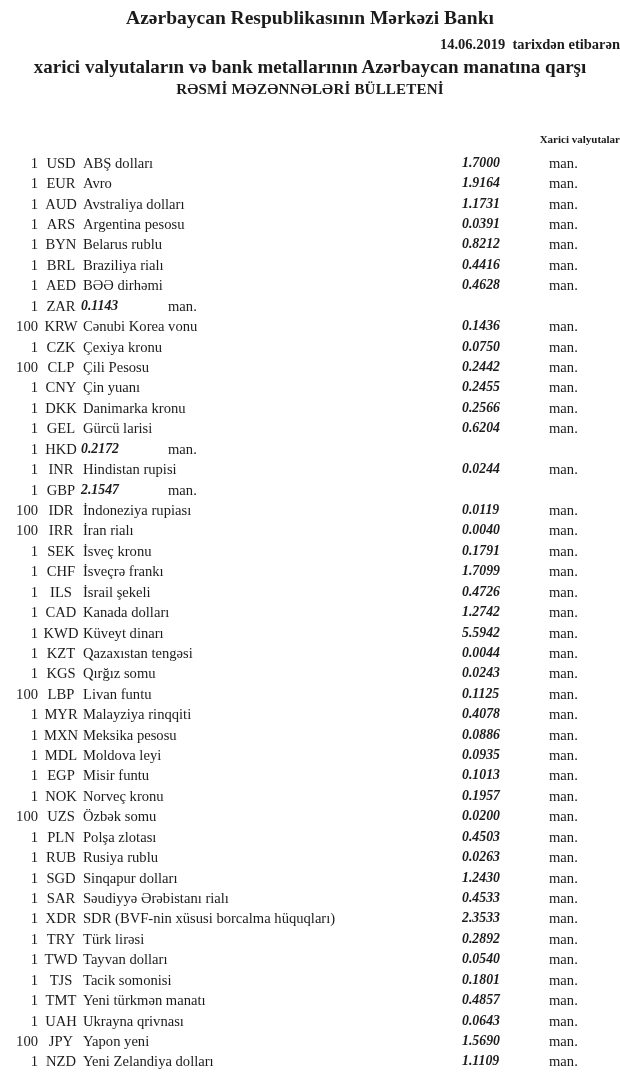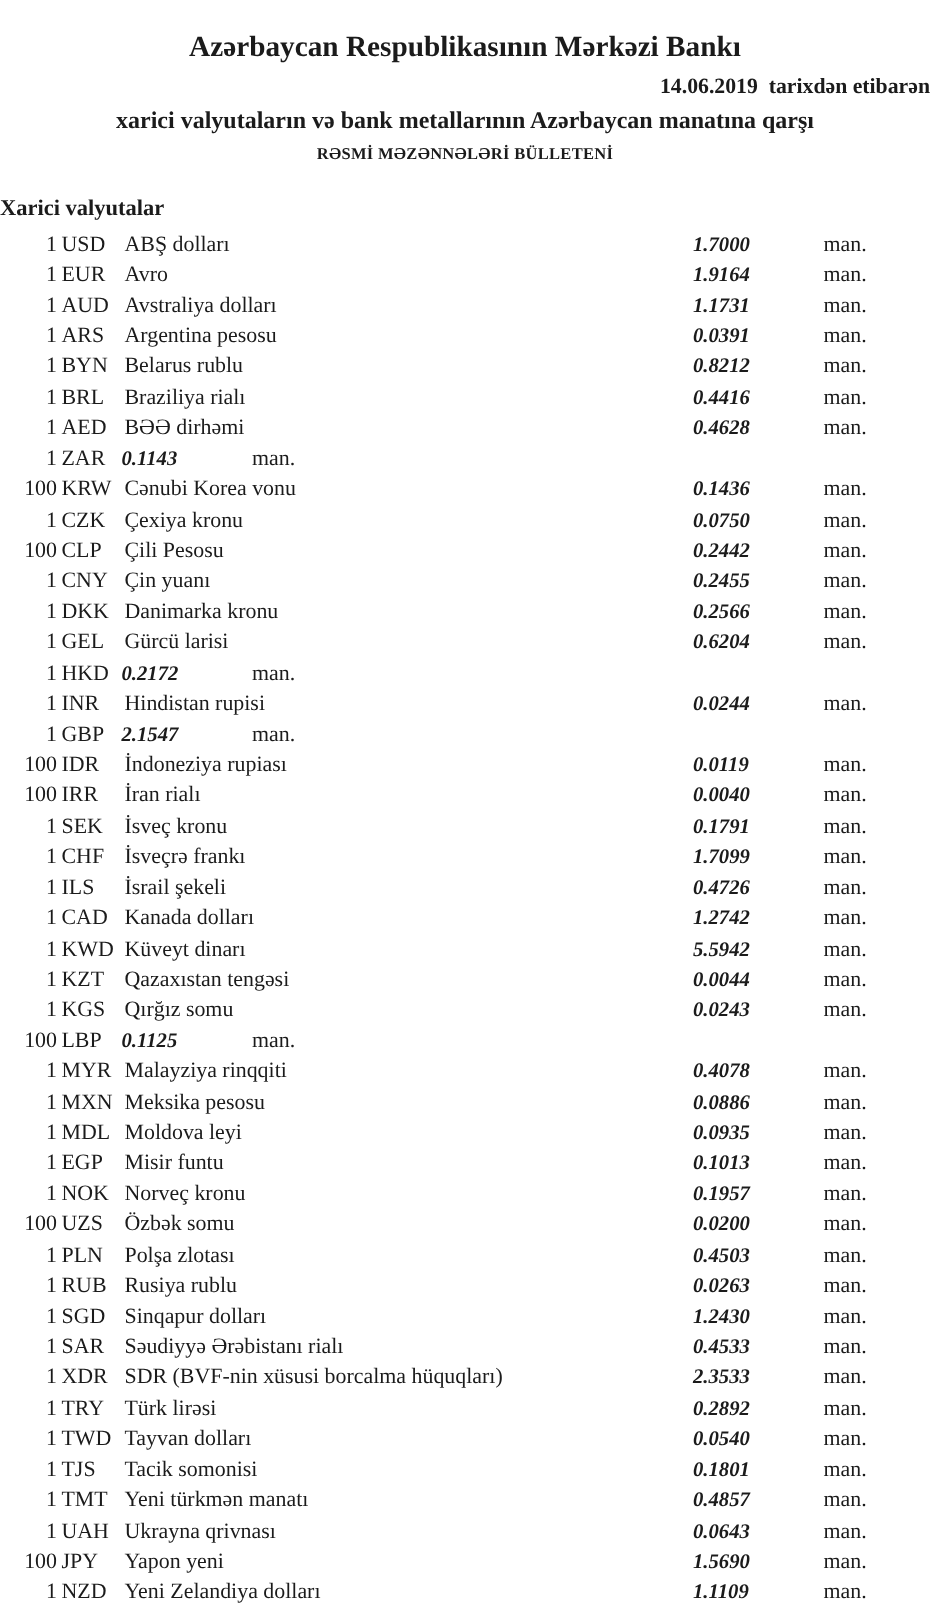--- a/index.html
+++ b/index.html
@@ -25,7 +25,7 @@
     font-weight: bold;
   }
   .title {
-    margin-top: 21px;
+    margin-top: 7px;
     font-size: 19.5px;
     line-height: 22px;
   }

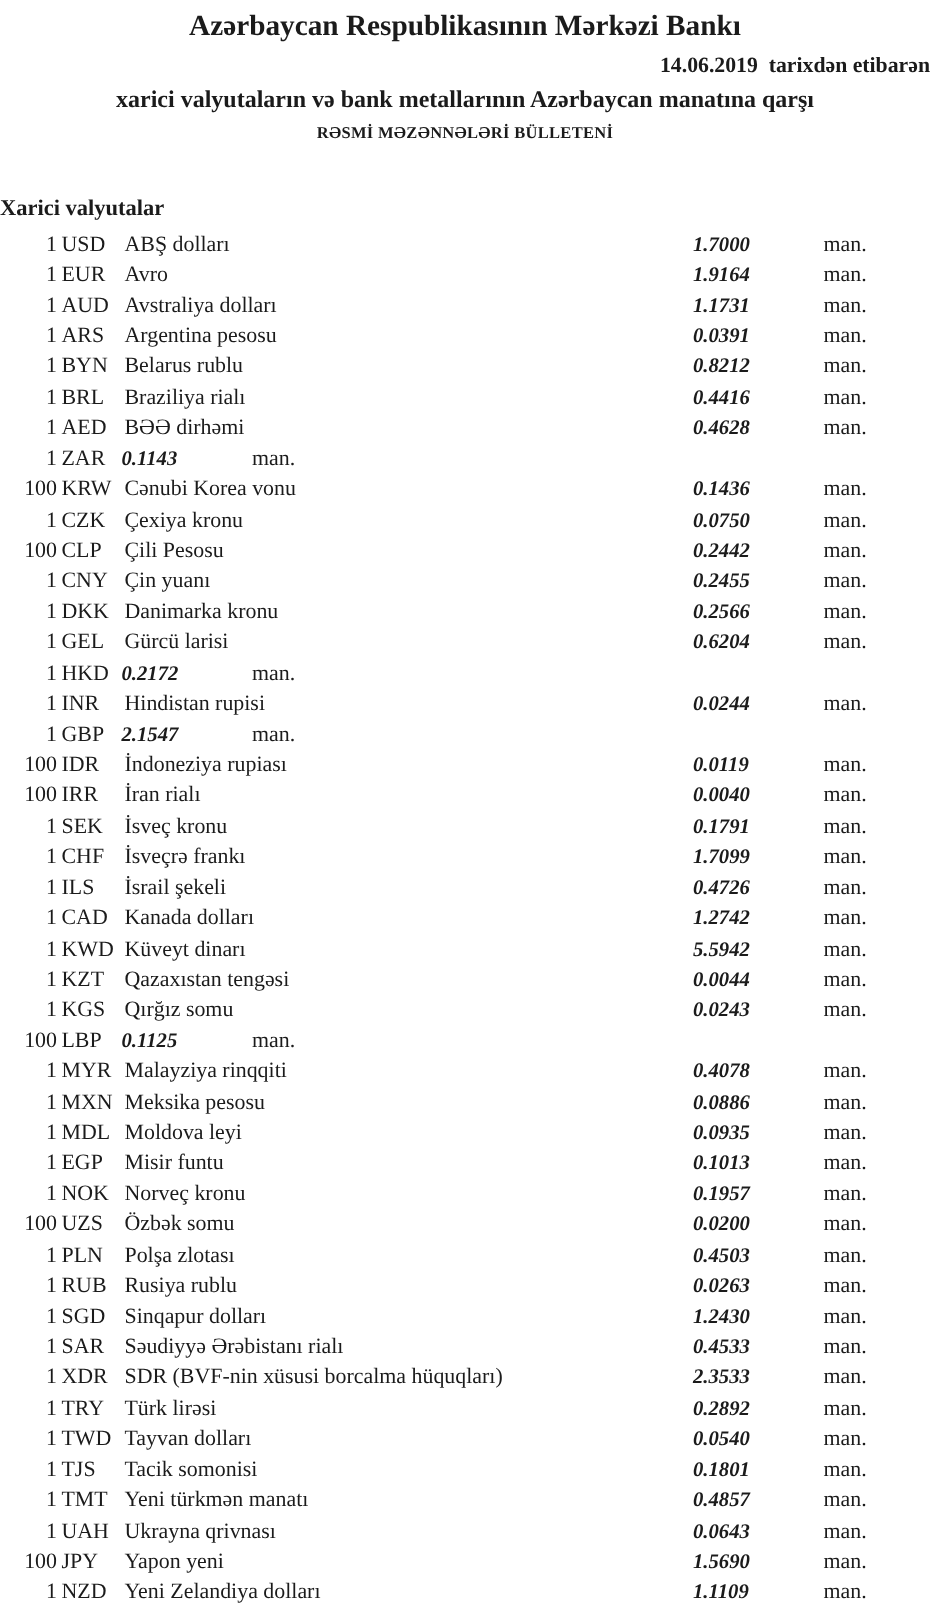--- a/index.html
+++ b/index.html
@@ -38,7 +38,7 @@
   }
   .subtitle {
     margin-top: 5px;
-    font-size: 16px;
+    font-size: 19px;
     line-height: 17px;
   }
   .bulletin-title {

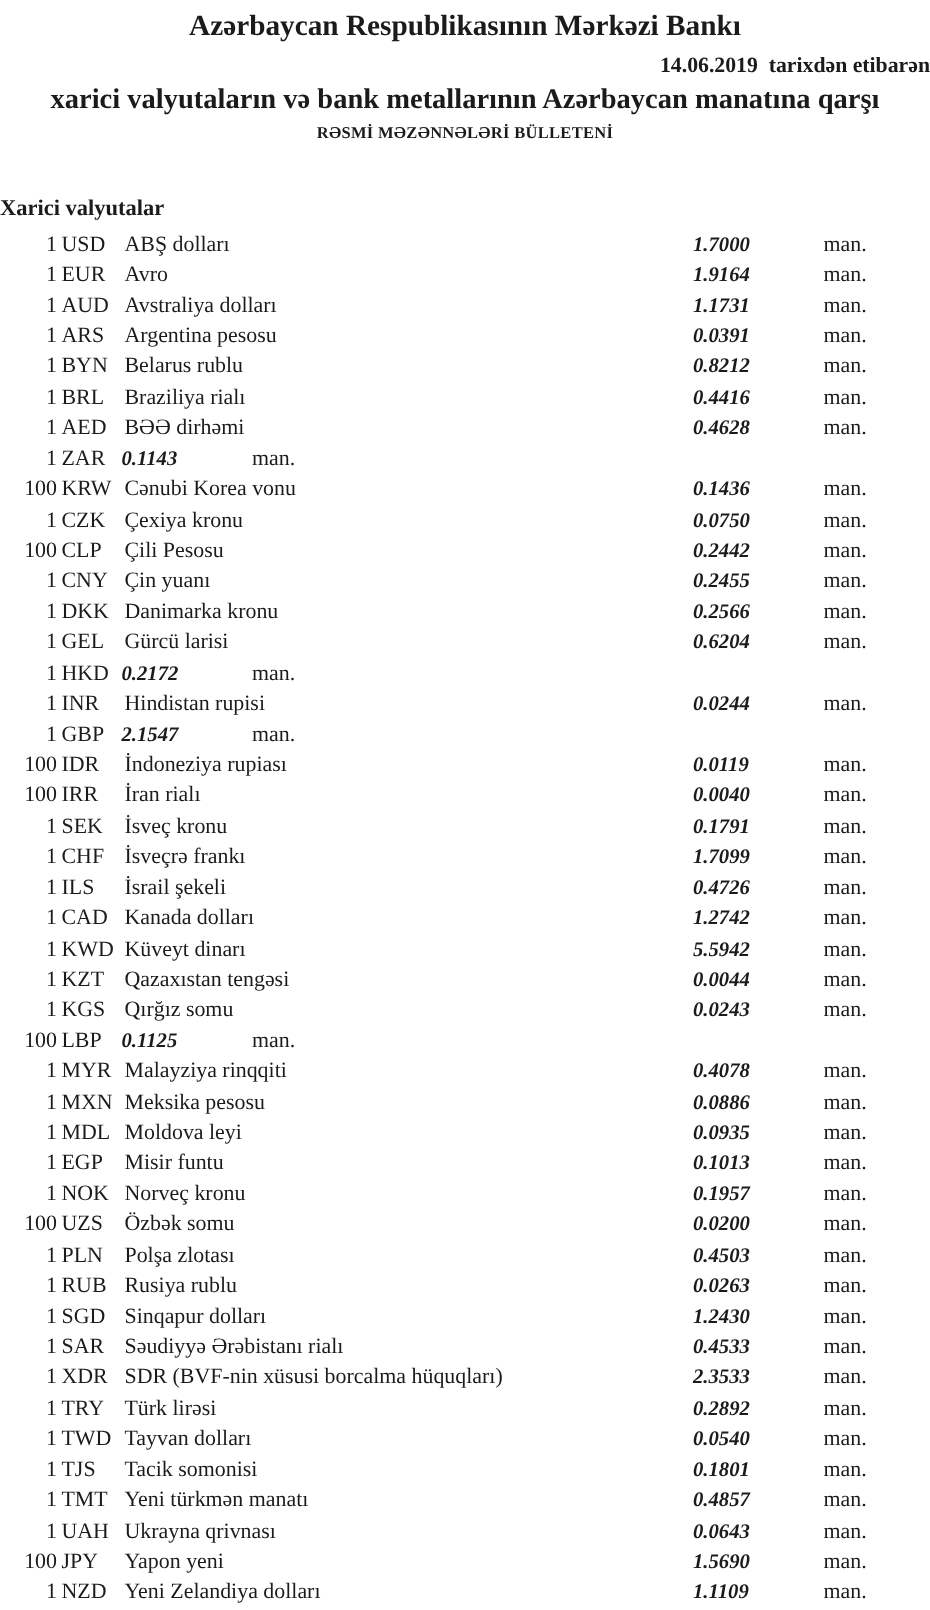--- a/index.html
+++ b/index.html
@@ -43,7 +43,7 @@
   }
   .bulletin-title {
     margin-top: 5px;
-    font-size: 11px;
+    font-size: 15px;
     line-height: 18px;
     letter-spacing: 0.2px;
   }

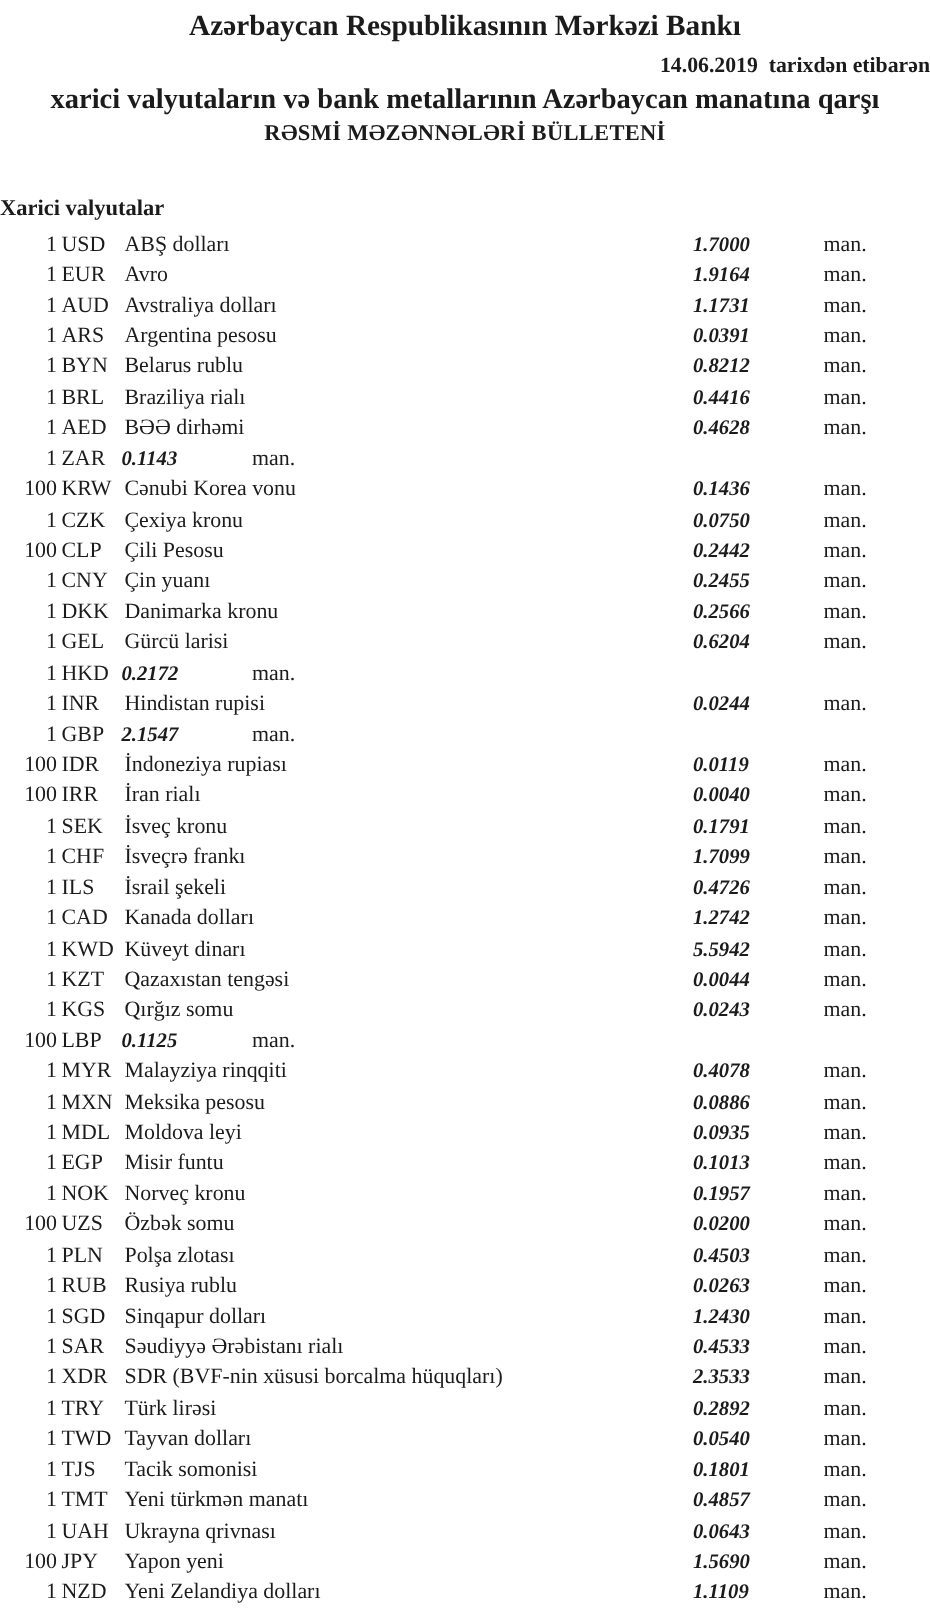--- a/index.html
+++ b/index.html
@@ -52,9 +52,9 @@
     top: 130px;
     left: 0;
     right: 0;
-    text-align: left;
+    text-align: right;
     font-weight: bold;
-    font-size: 15px;
+    font-size: 11px;
     line-height: 18px;
   }
   .rows {

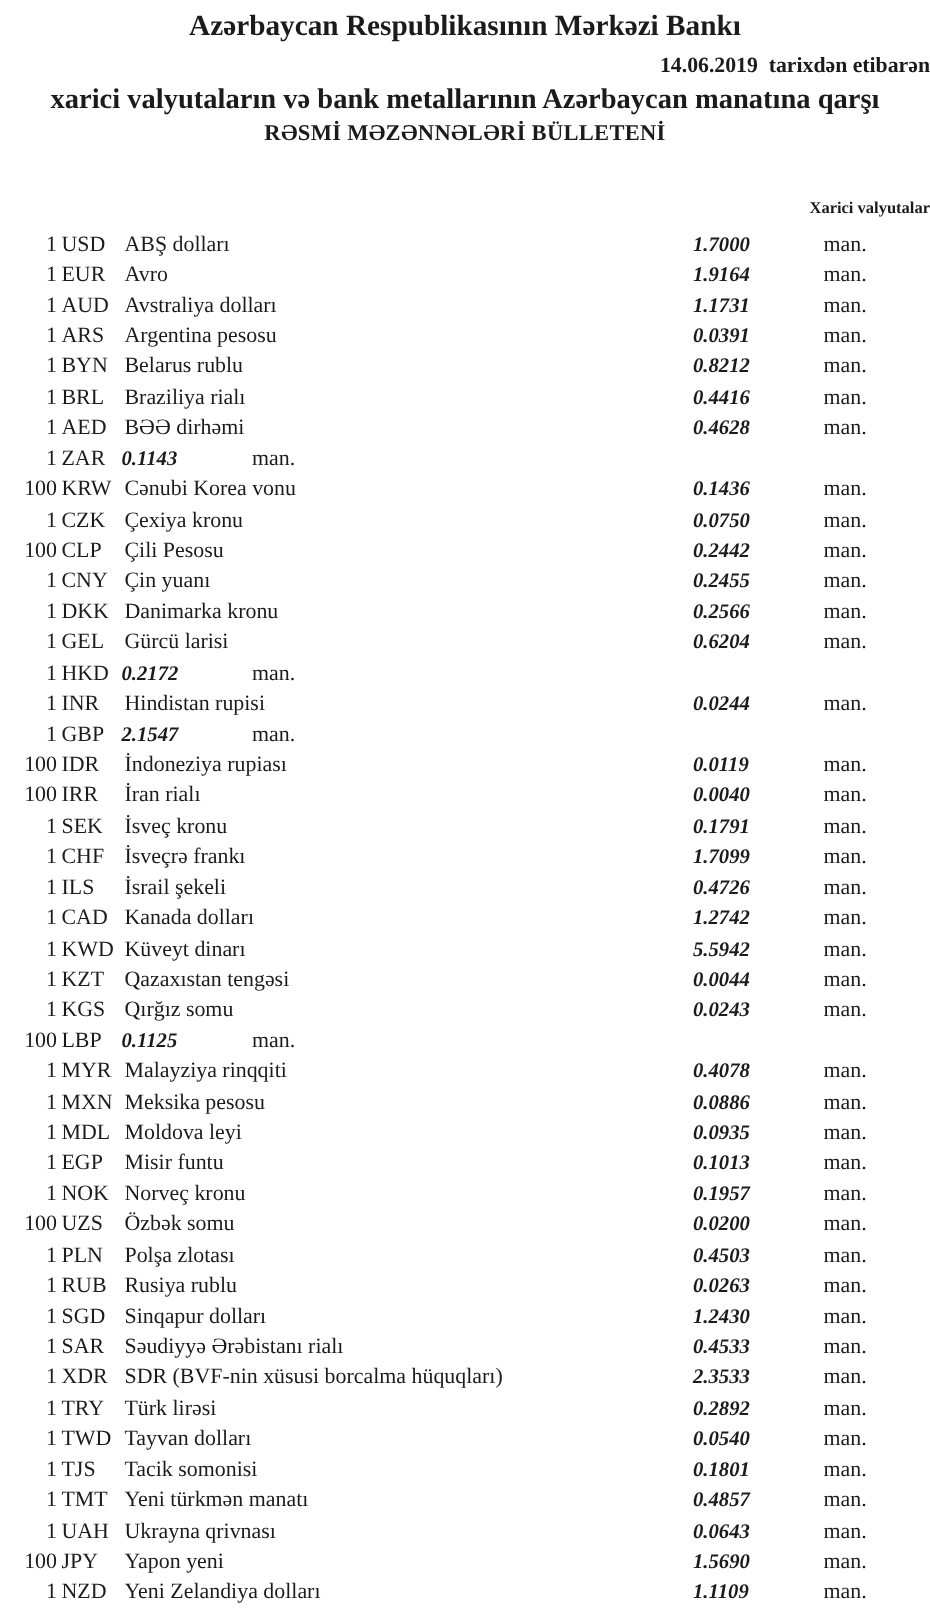--- a/index.html
+++ b/index.html
@@ -80,7 +80,7 @@
     flex: 0 0 auto;
     width: 40px;
     margin-left: 3px;
-    text-align: left;
+    text-align: center;
   }
   .name {
     flex: 1 1 auto;

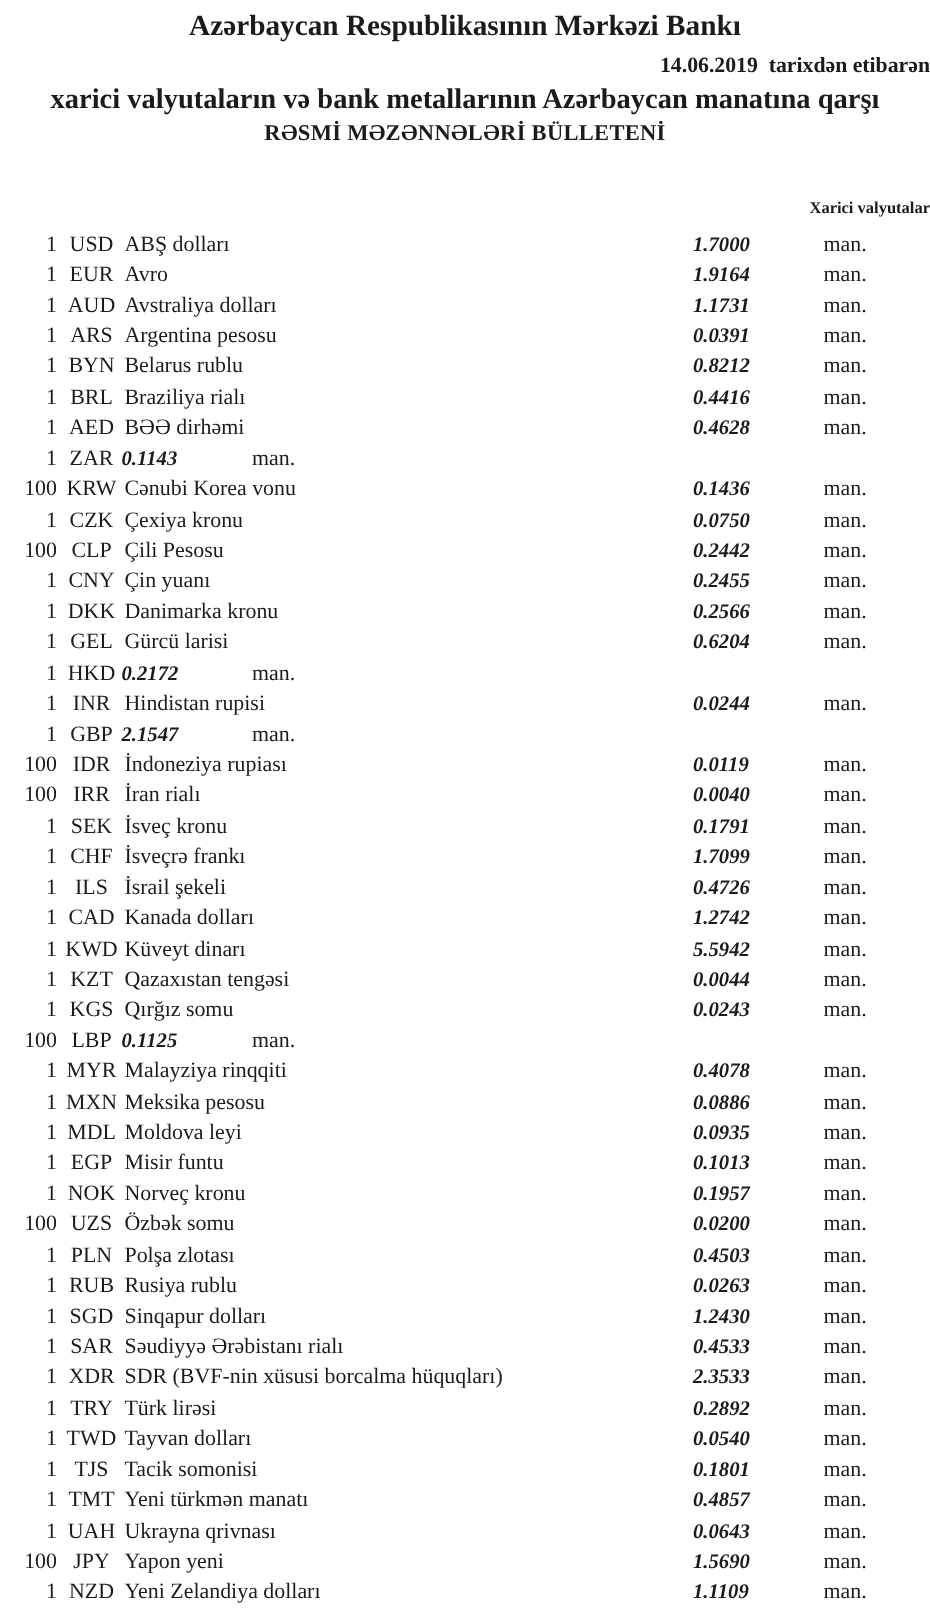--- a/index.html
+++ b/index.html
@@ -324,6 +324,7 @@
   <div class="row">
     <span class="qty">100</span>
     <span class="code">LBP</span>
+    <span class="name">Livan funtu</span>
     <span class="rate">0.1125</span>
     <span class="man">man.</span>
   </div>

